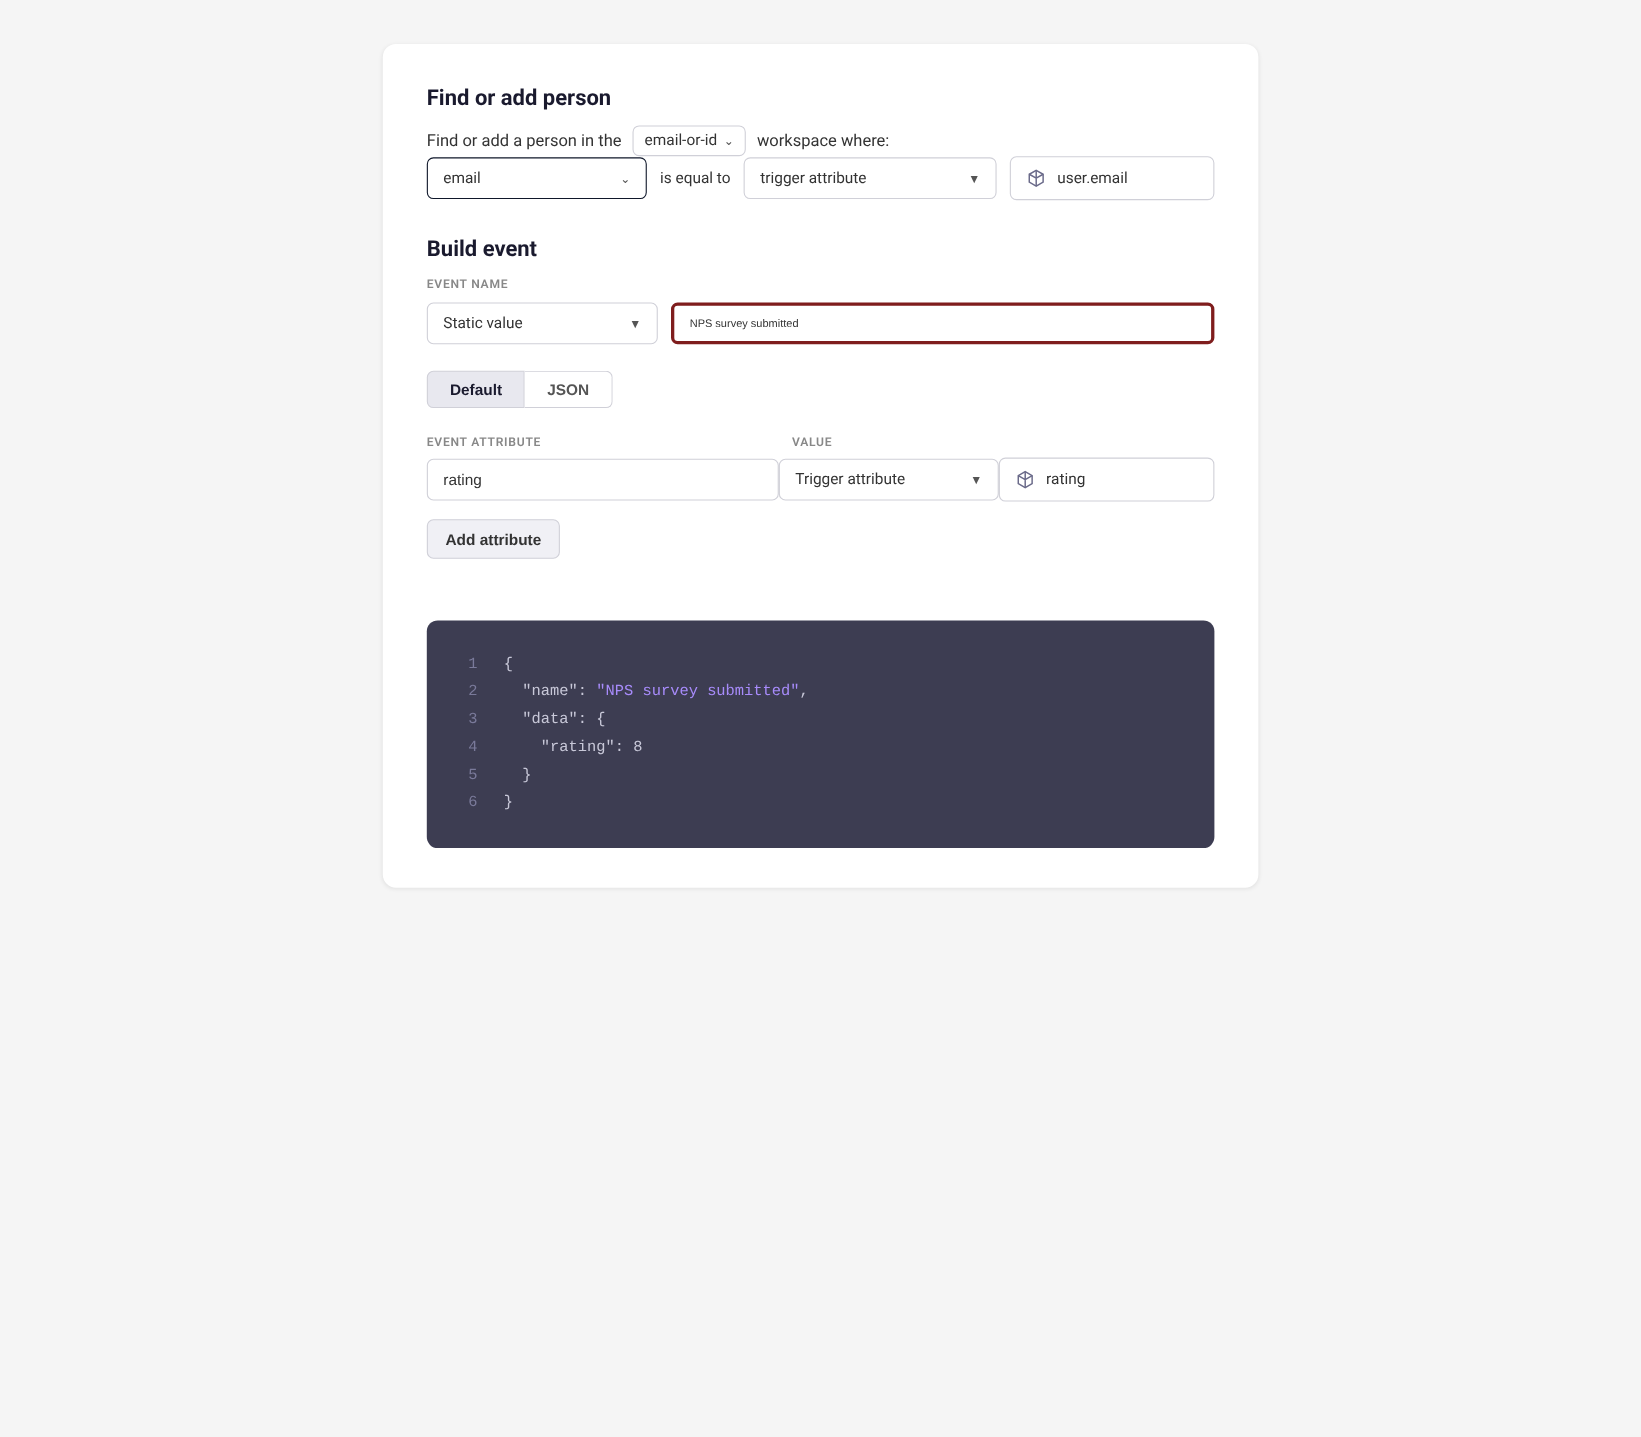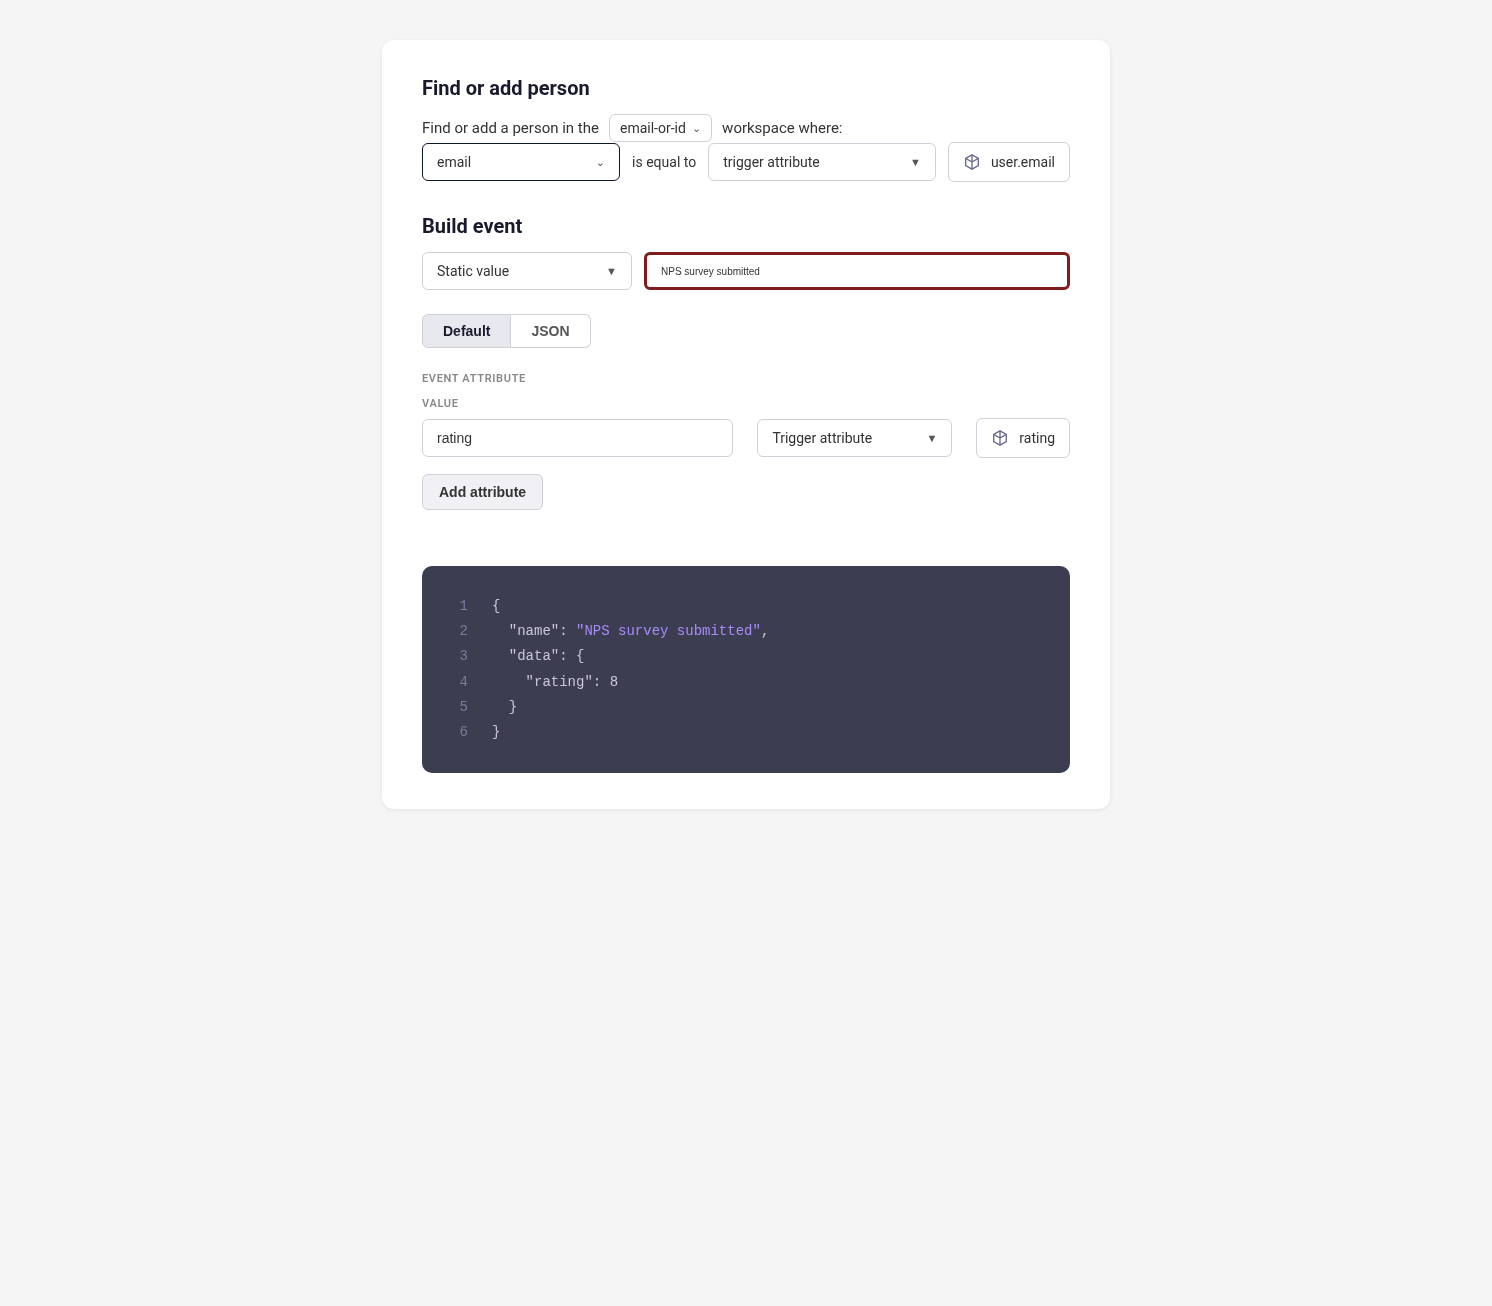--- a/index.html
+++ b/index.html
@@ -16,7 +16,7 @@
       background: #ffffff;
       border-radius: 12px;
       padding: 36px 40px;
-      width: 728px;
+      width: 796px;
       box-shadow: 0 1px 4px rgba(0,0,0,0.08);
     }
 

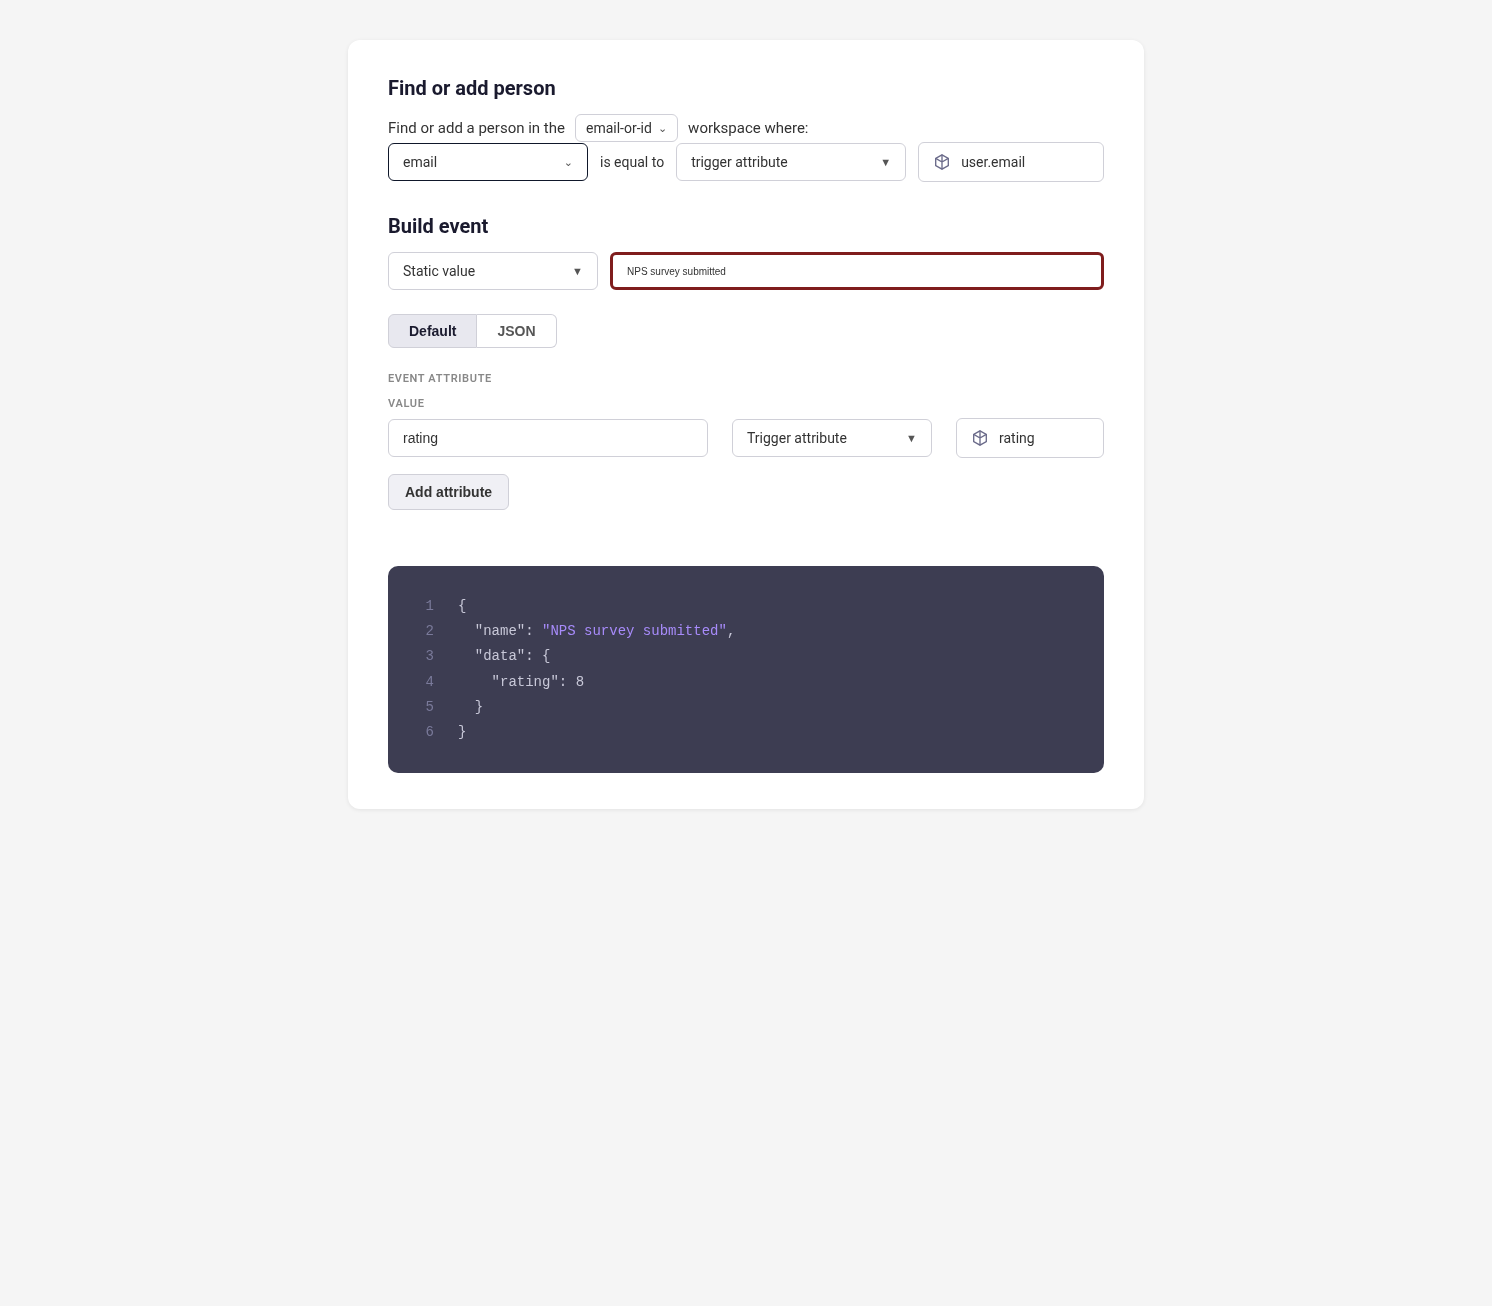--- a/index.html
+++ b/index.html
@@ -322,6 +322,7 @@
 
   <div class="build-event-section">
     <h2 class="section-title">Build event</h2>
+    <div class="subsection-label">EVENT NAME</div>
     <div class="event-name-row">
       <div class="static-select">
         <span>Static value</span>

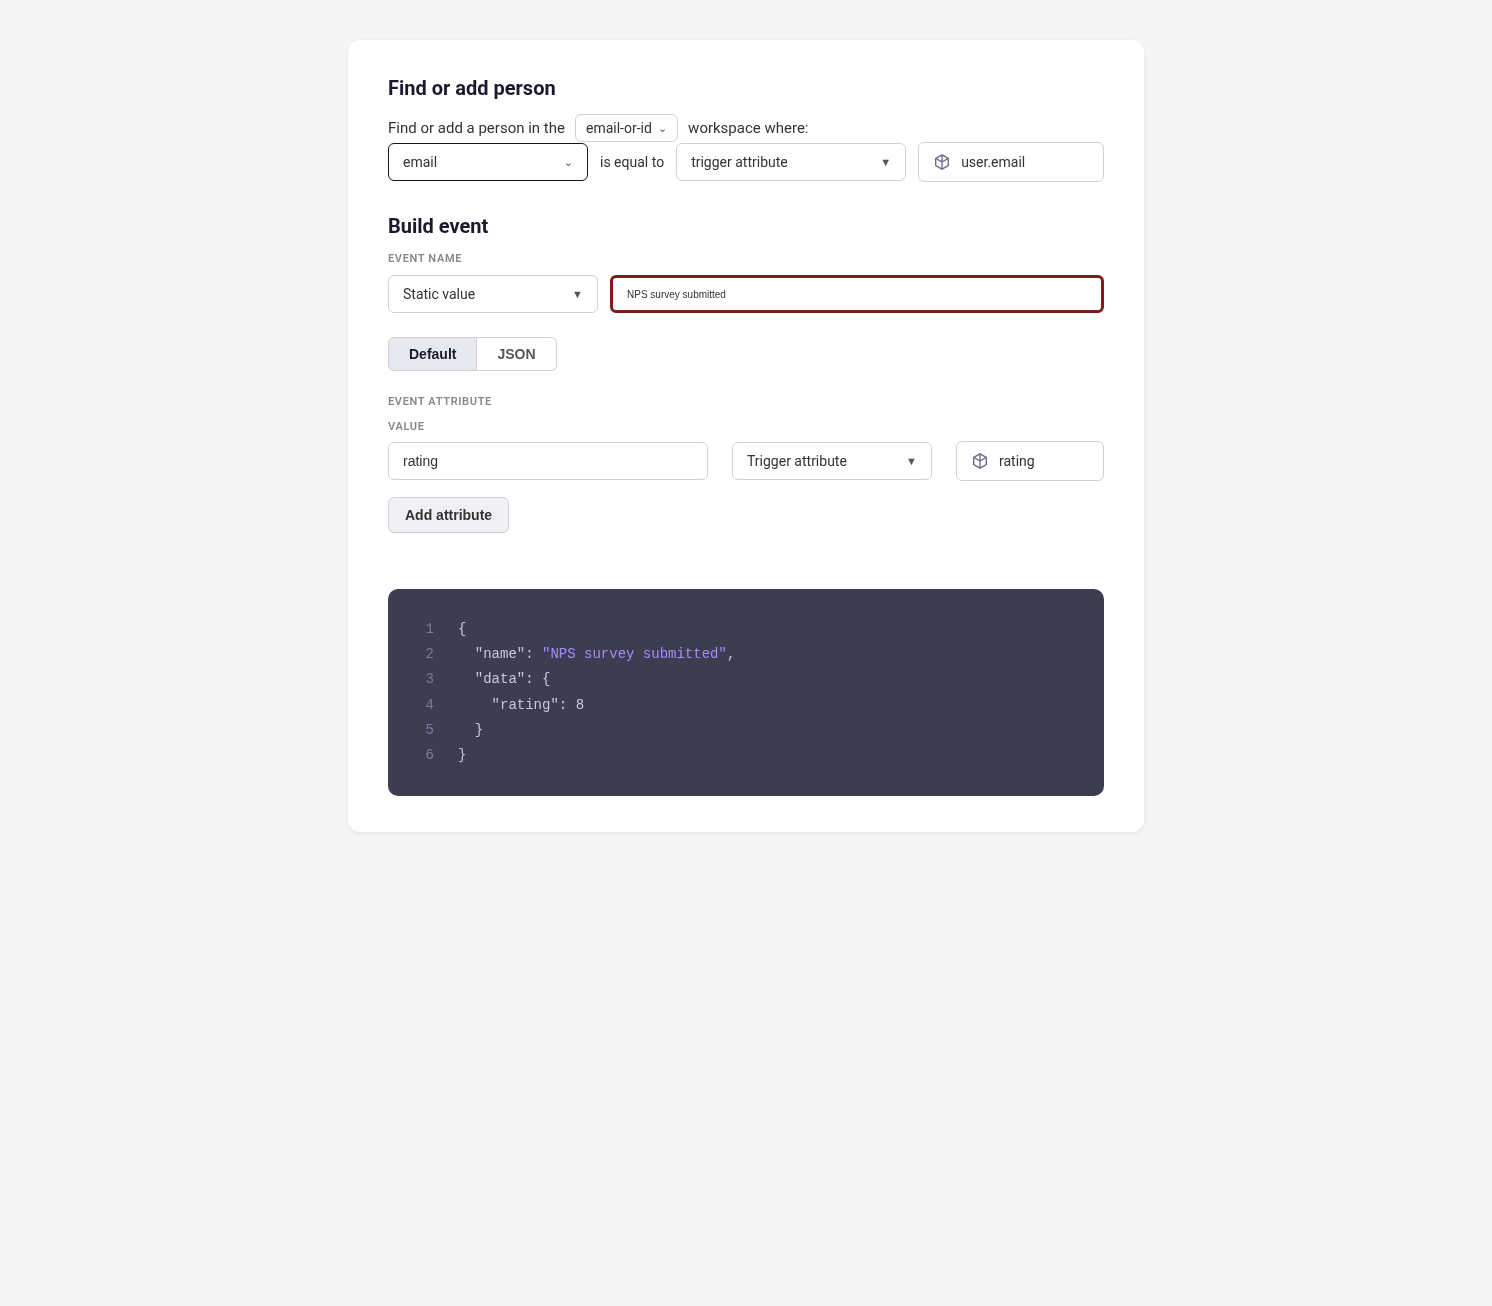--- a/index.html
+++ b/index.html
@@ -181,7 +181,6 @@
       display: flex;
       gap: 12px;
       margin-bottom: 8px;
-      flex-direction: column;
     }
     .attr-header-label {
       font-size: 11px;

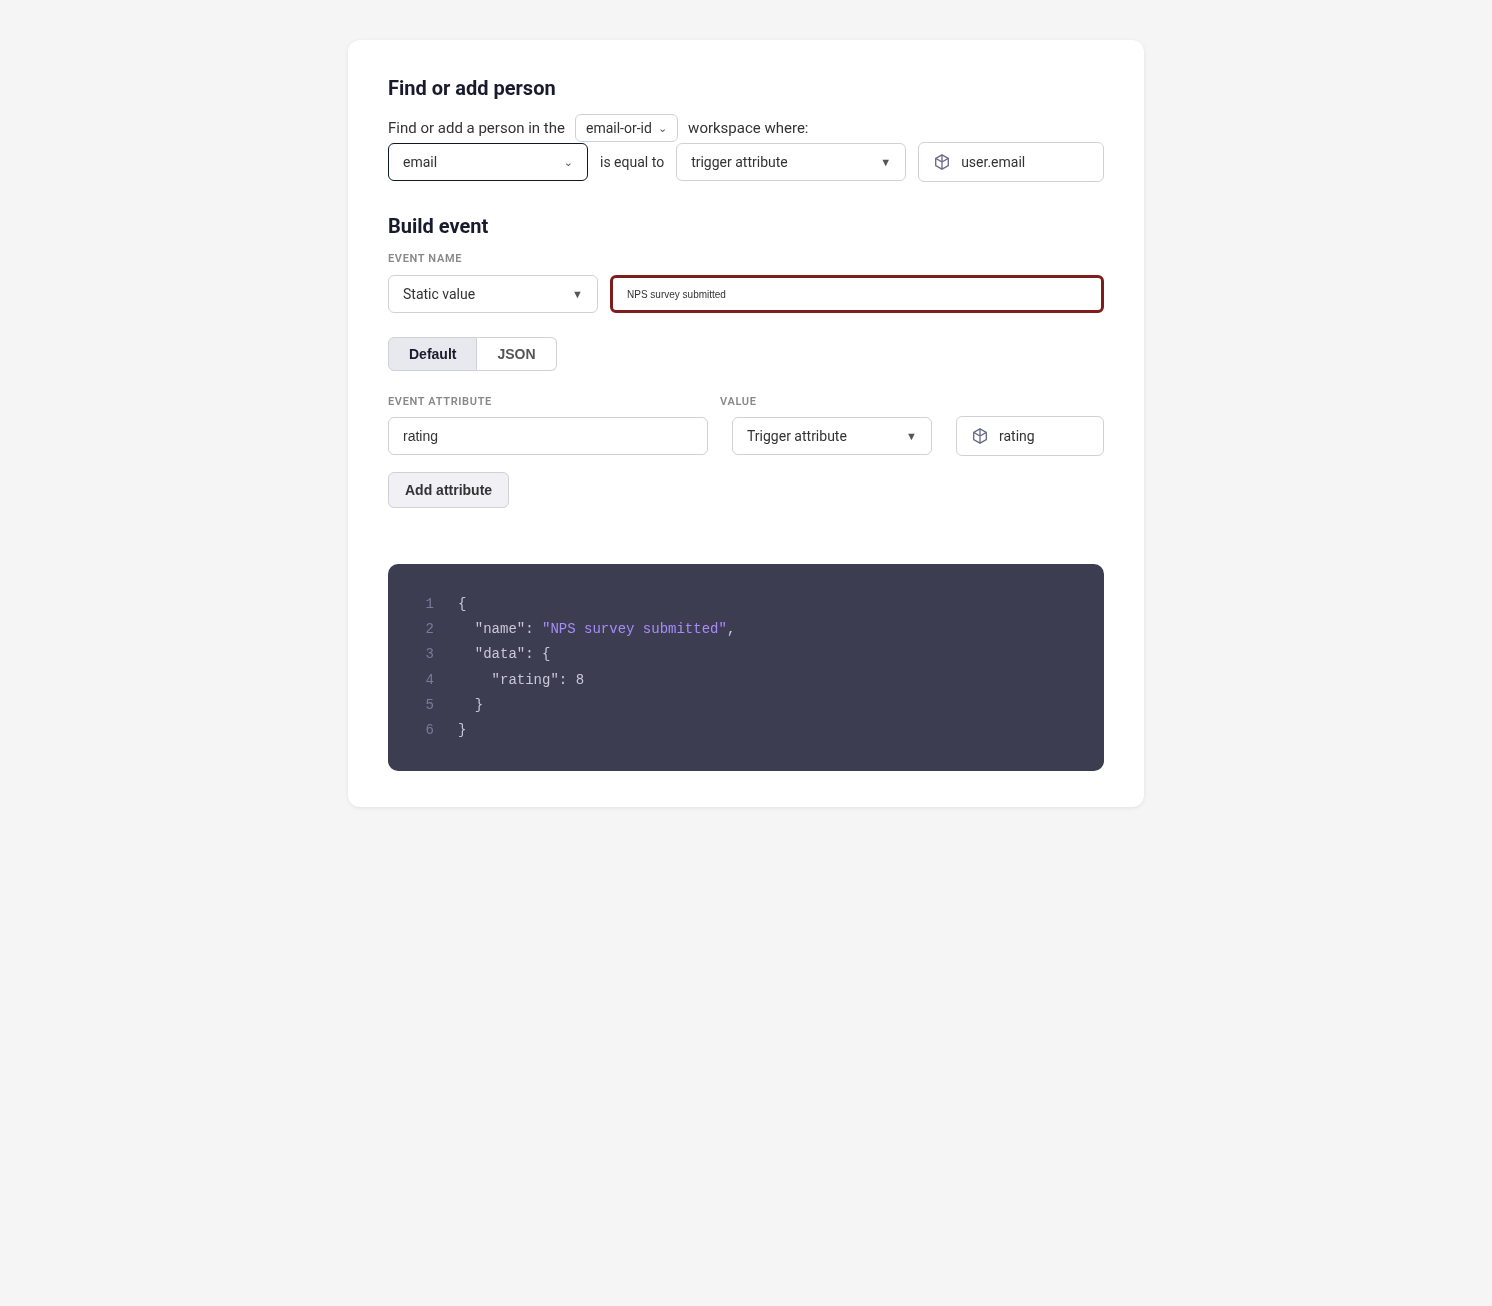--- a/index.html
+++ b/index.html
@@ -194,7 +194,7 @@
     }
     .attr-row {
       display: flex;
-      gap: 24px;
+      gap: 0;
       align-items: center;
       margin-bottom: 16px;
     }

